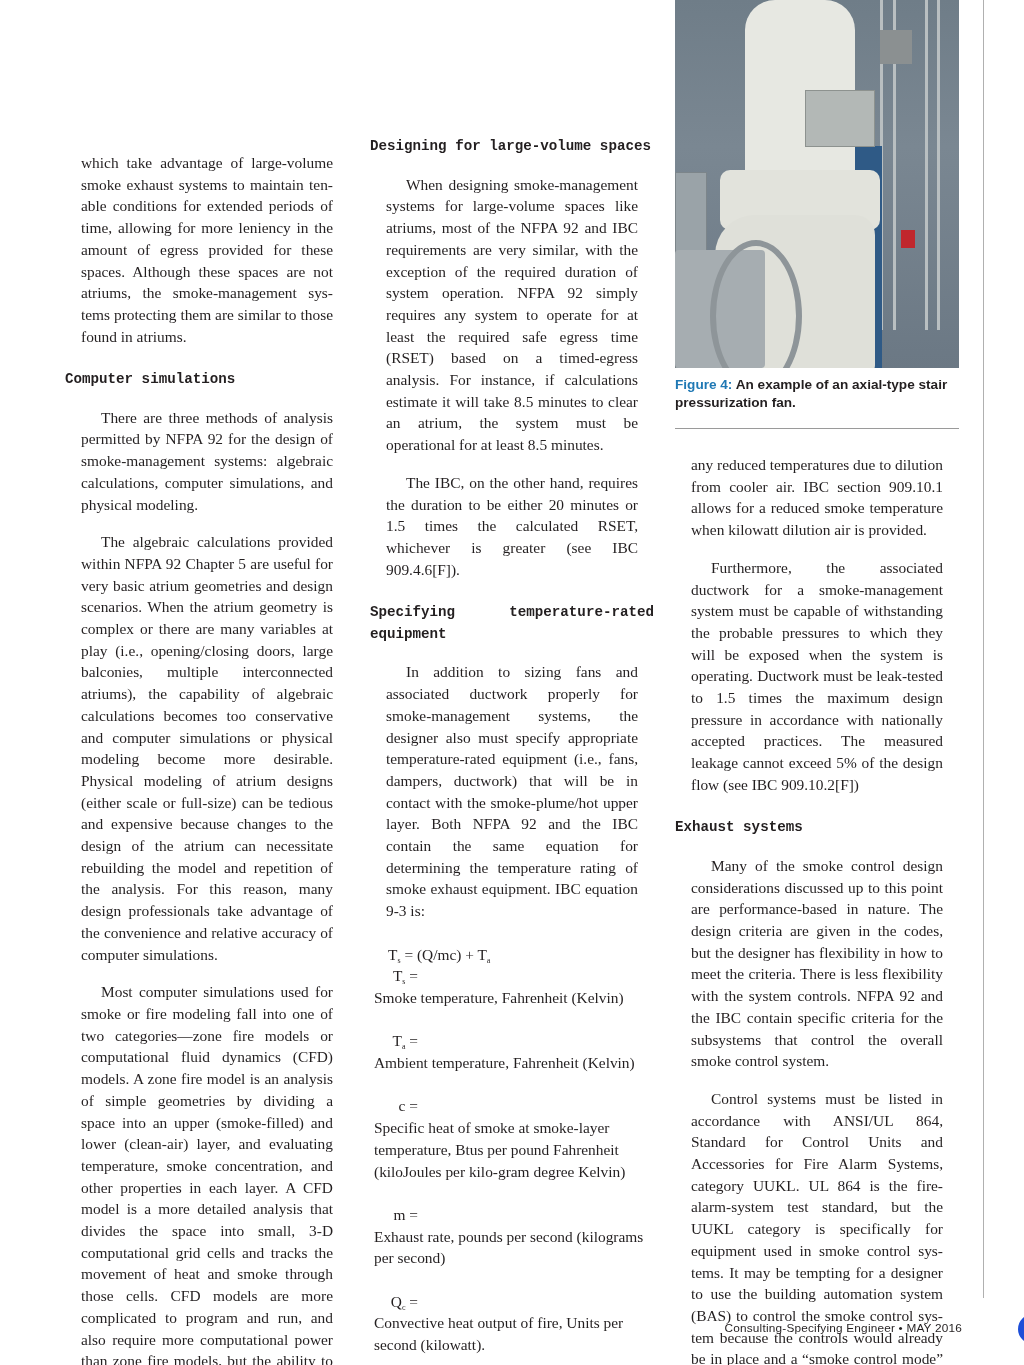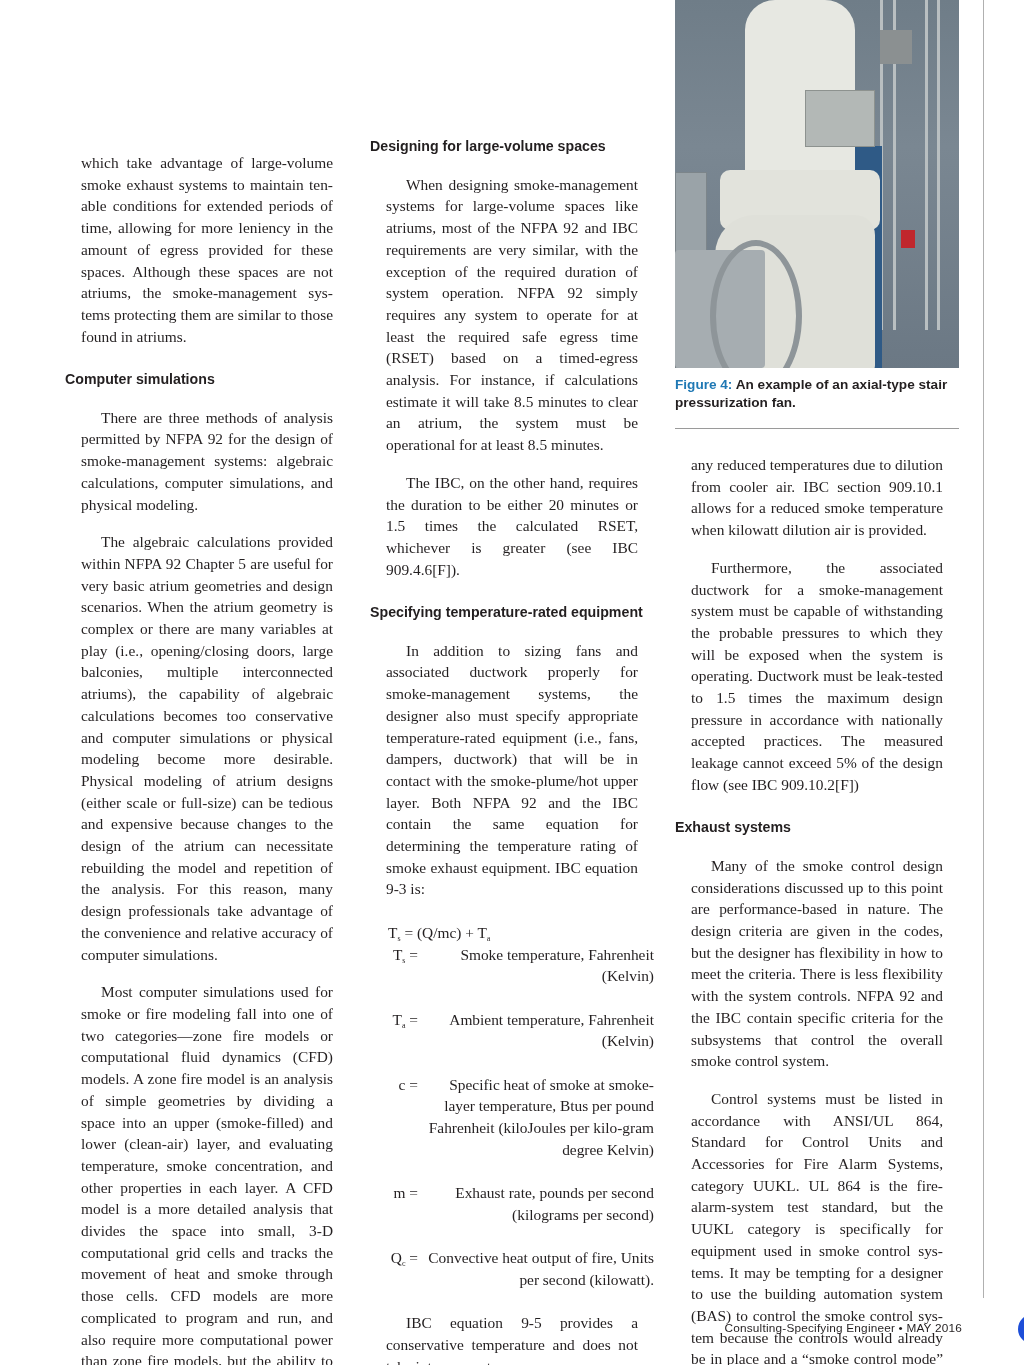--- a/index.html
+++ b/index.html
@@ -19,7 +19,7 @@
   .col p { margin: 16px; text-indent: 0; }
   .col p.ind { text-indent: 20px; }
   .col h3 {
-    font-family: Liberation Sans, sans-serif;
+    font-family: Liberation Mono, monospace;
     font-weight: bold; font-size: 14.2px; line-height: 21.7px;
     margin: 21.7px 0 0 0; color: #231f20;
   }

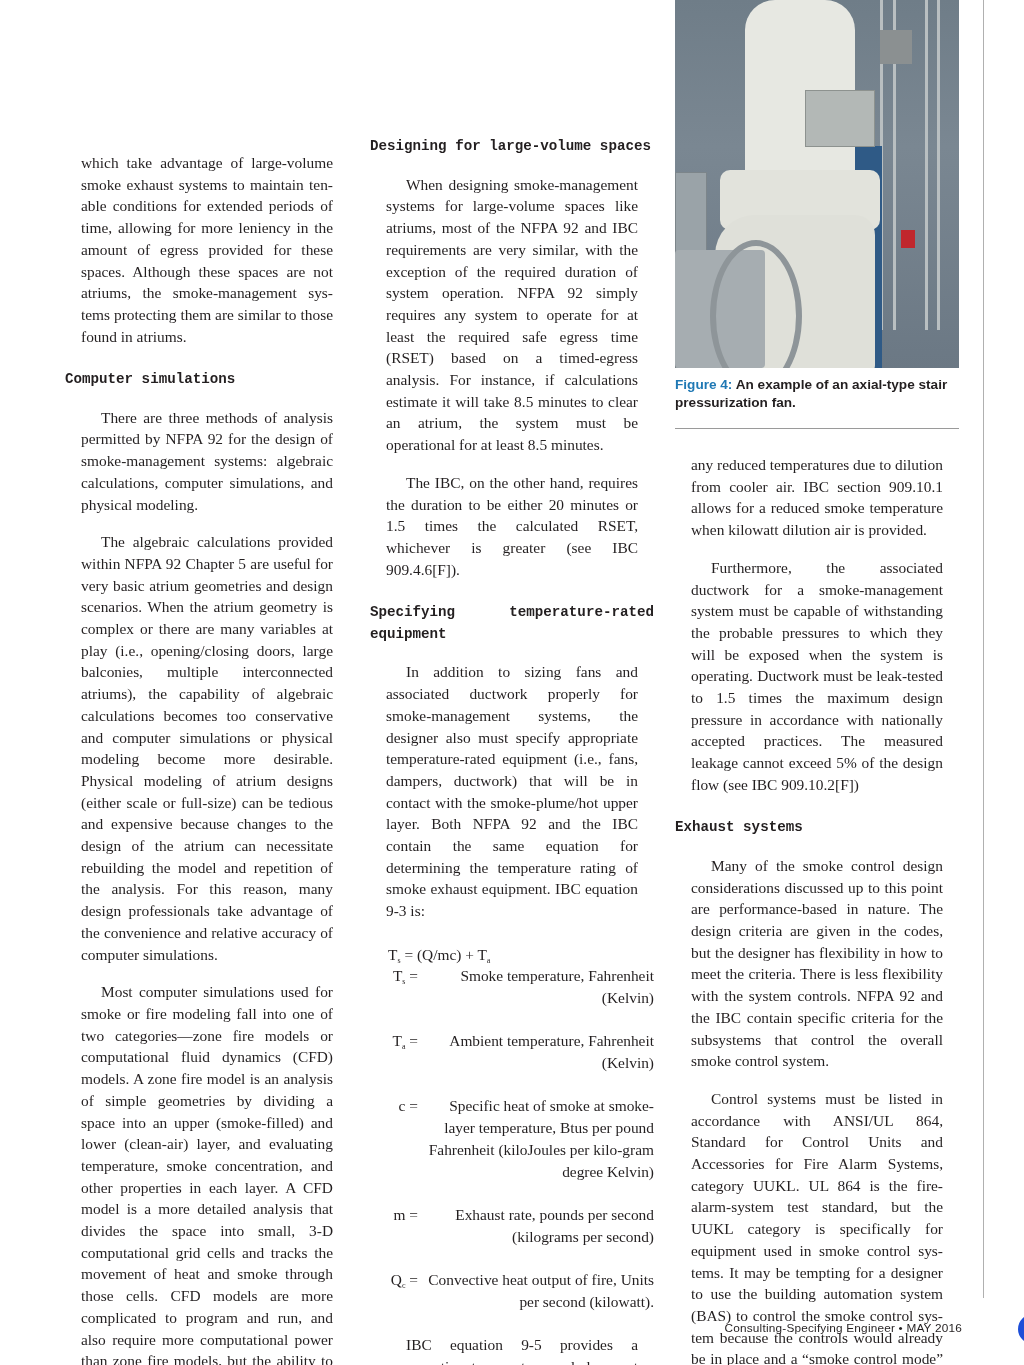--- a/index.html
+++ b/index.html
@@ -26,7 +26,7 @@
   .col h3.first { margin-top: 0; }
   .eq { margin: 21.7px 0 0 0; padding-left: 18px; }
   .where { margin-top: 21.7px; font-style: italic; }
-  .var { display: flex; margin-top: 0; }
+  .var { display: flex; margin-top: 0; flex-direction: column; }
   .var + .var { margin-top: 21.7px; }
   .var .sym { width: 48px; text-align: right; flex: none; white-space: nowrap; }
   .var .def { padding-left: 4px; text-align: right; }

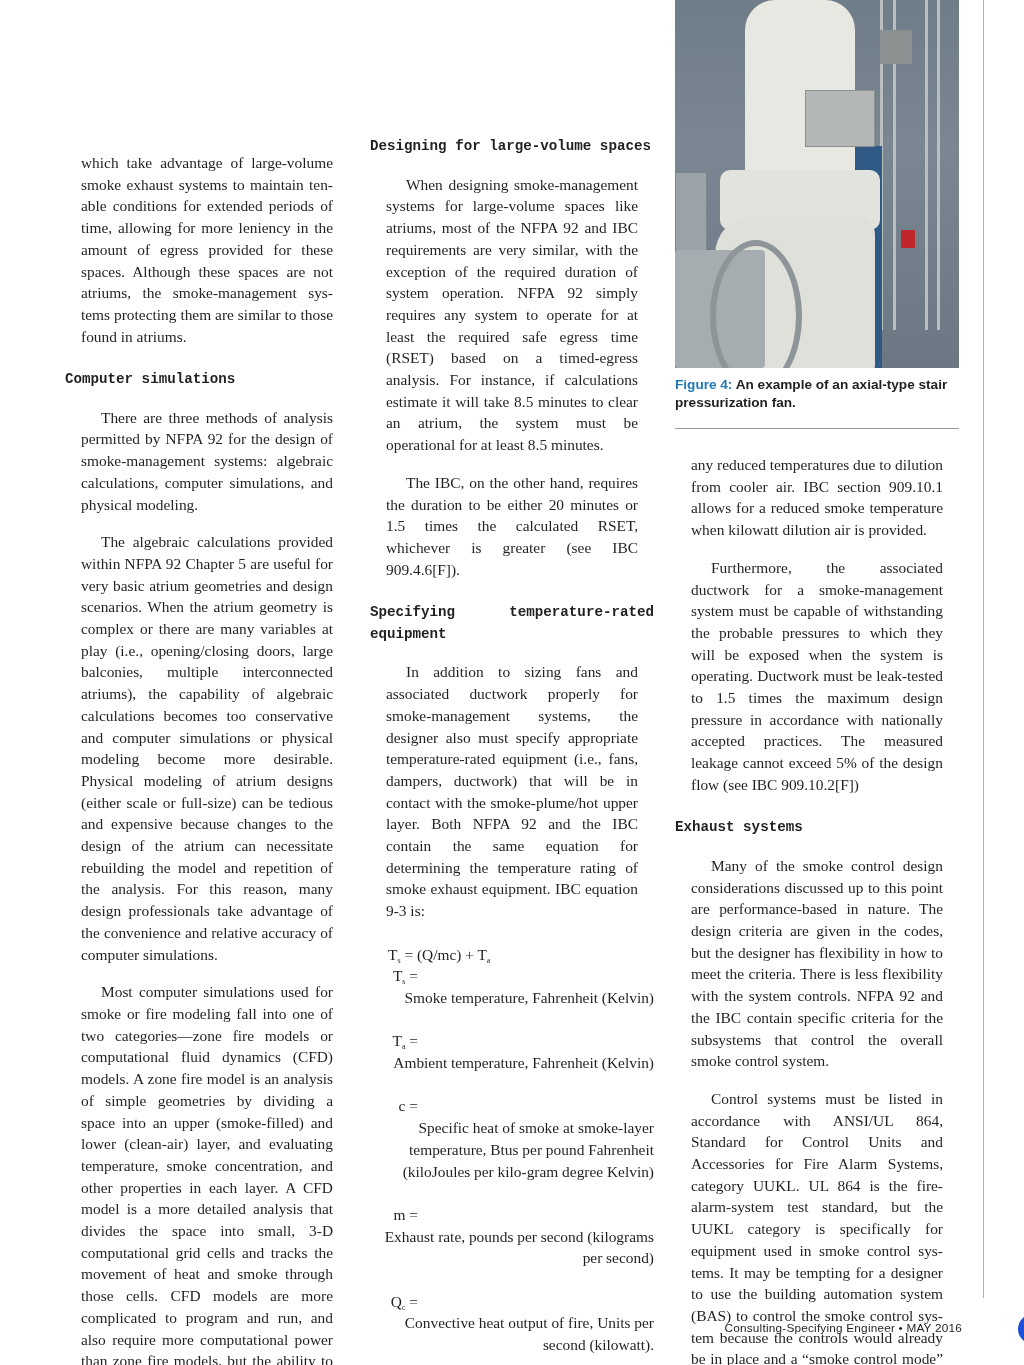--- a/index.html
+++ b/index.html
@@ -29,7 +29,7 @@
   .var { display: flex; margin-top: 0; flex-direction: column; }
   .var + .var { margin-top: 21.7px; }
   .var .sym { width: 48px; text-align: right; flex: none; white-space: nowrap; }
-  .var .def { padding-left: 4px; text-align: right; }
+  .var .def { padding-left: 4px; text-align: left; }
   sub { font-size: 8px; vertical-align: -3px; line-height: 0; }
   .figure {
     position: absolute; left: 675px; top: 0; width: 284px; height: 368px;

